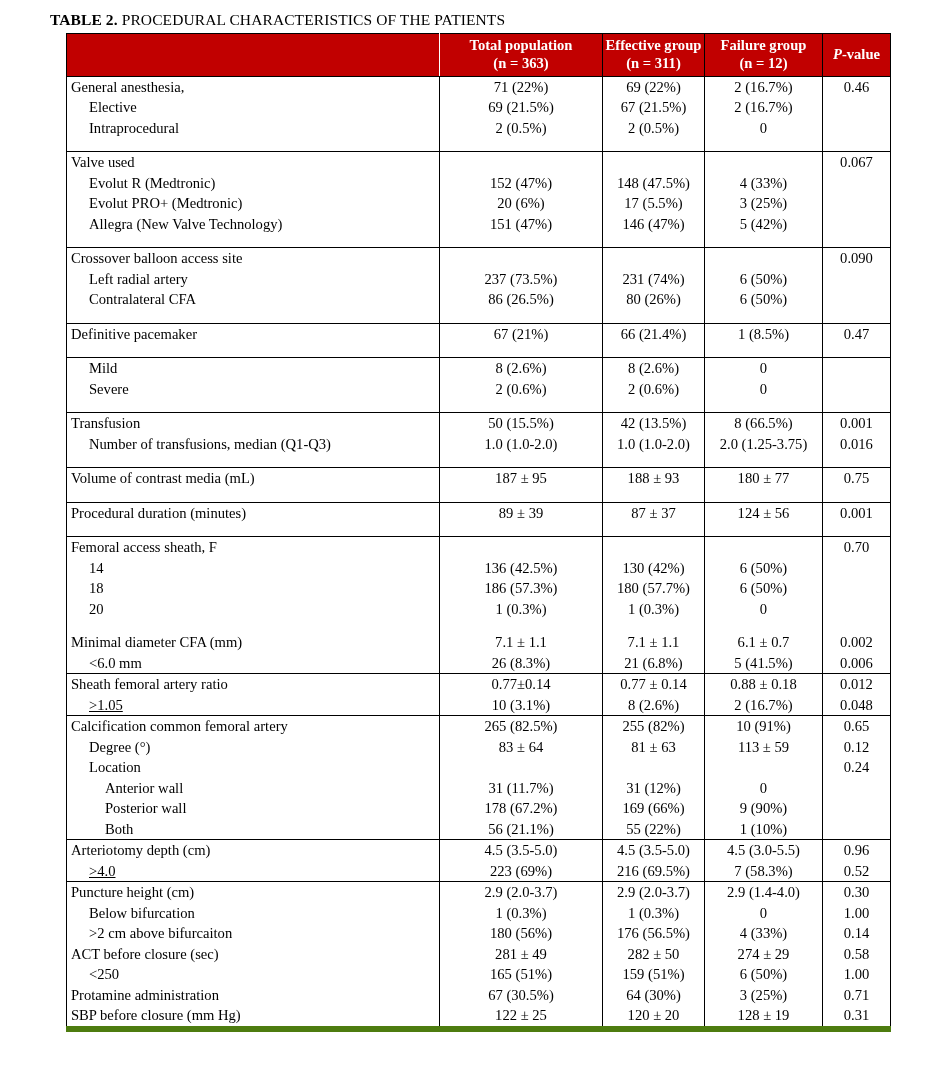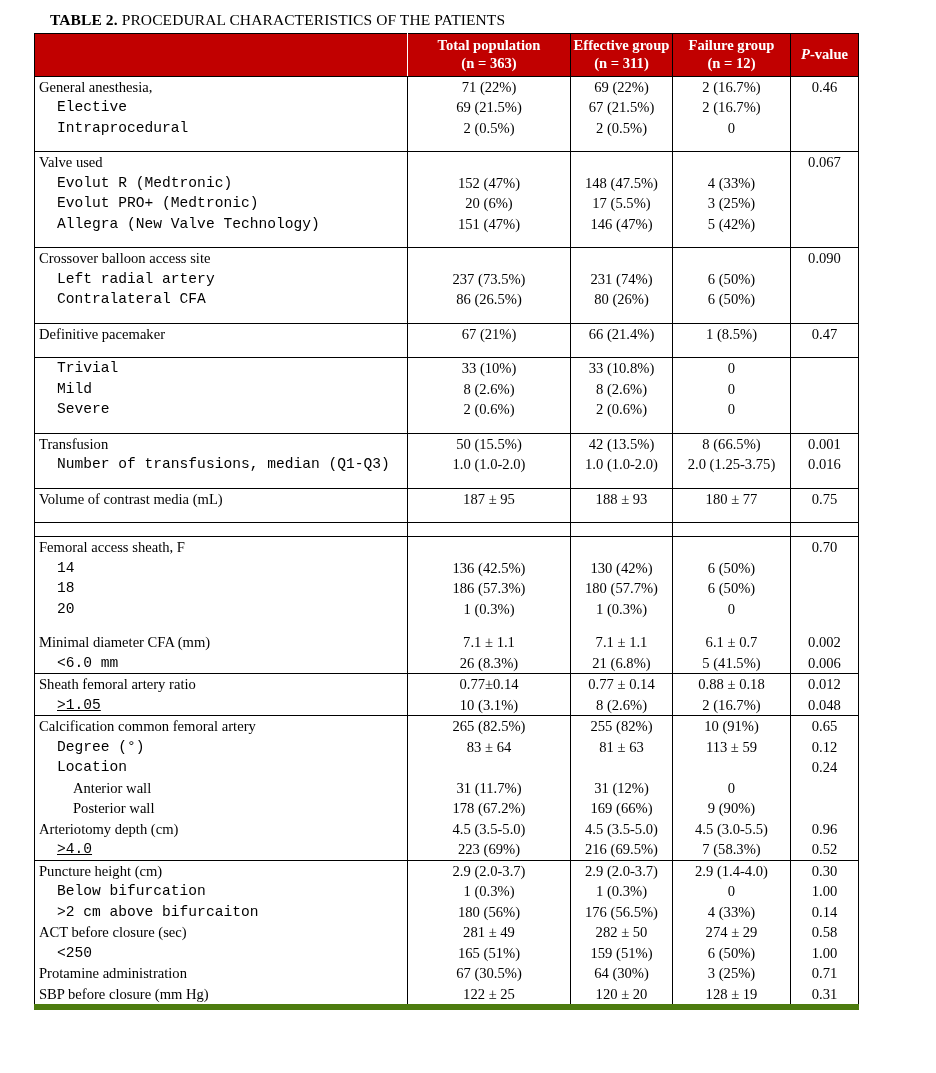--- a/index.html
+++ b/index.html
@@ -32,7 +32,7 @@
     font-weight: bold;
   }
   .table-wrap {
-    margin-left: 34px;
+    margin-left: 66px;
     width: 824px;
   }
   table.data-table {

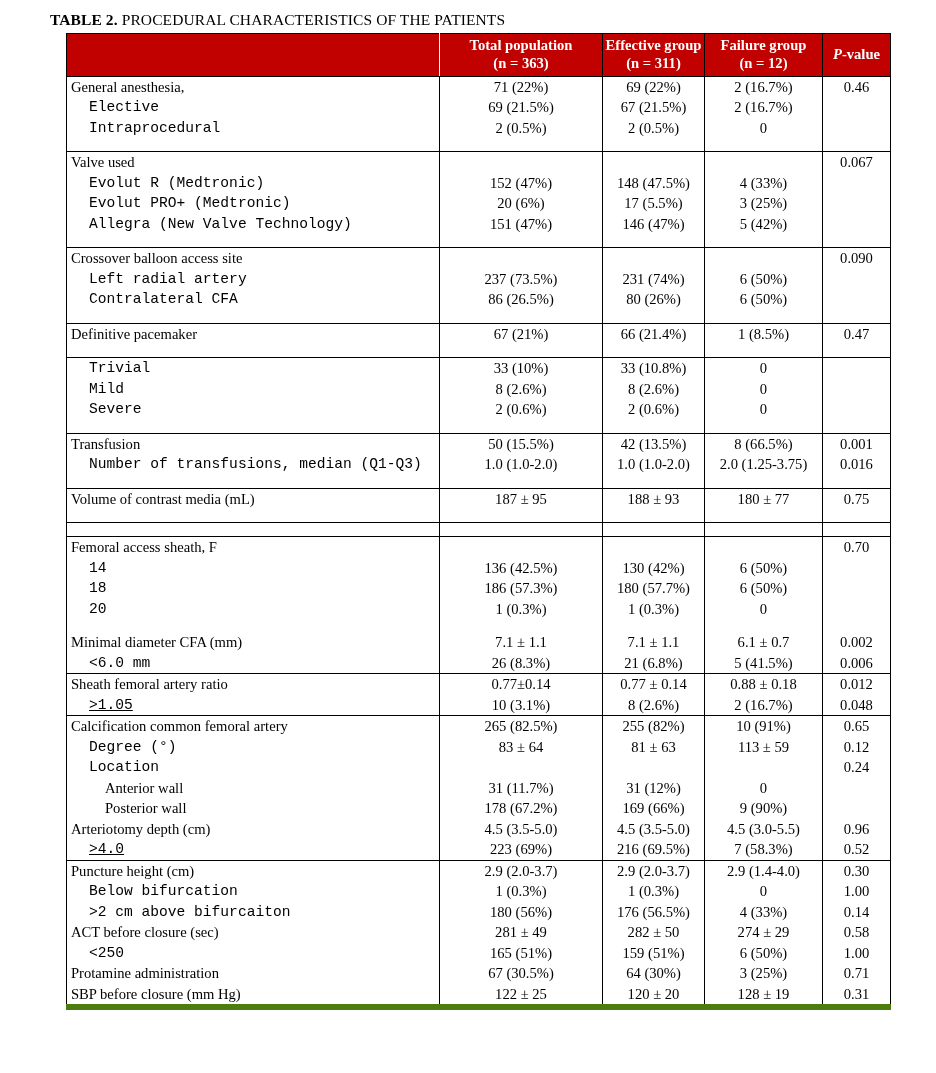--- a/index.html
+++ b/index.html
@@ -94,7 +94,7 @@
   }
   
   .ind0 { padding-left: 4px; }
-  .ind1 { padding-left: 22px; font-family: Liberation Mono, monospace; }
+  .ind1 { padding-left: 22px; }
   .ind2 { padding-left: 38px; }
   .ge { text-decoration: underline; }
 </style>

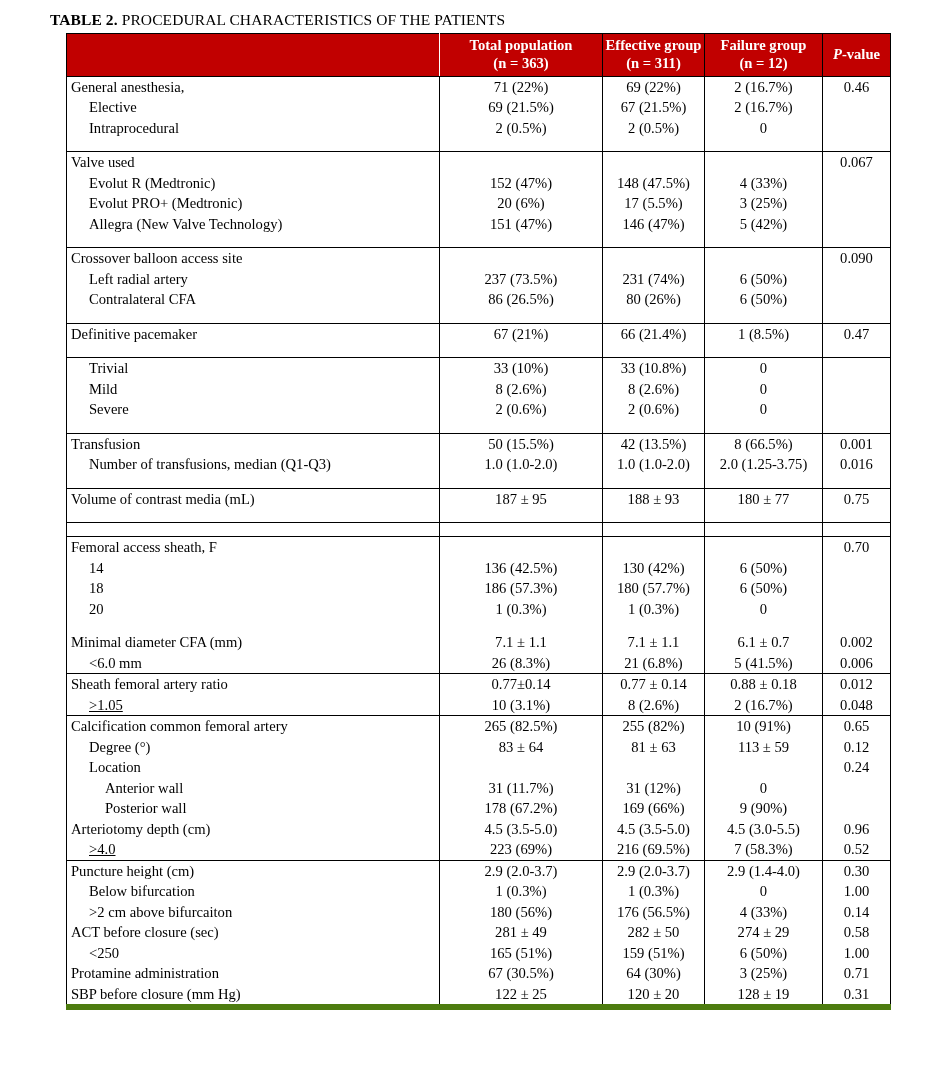--- a/index.html
+++ b/index.html
@@ -241,13 +241,6 @@
             <td class="num"></td>
           </tr>
           <tr>
-            <td class="lab ind1">Trivial</td>
-            <td class="num">33 (10%)</td>
-            <td class="num">33 (10.8%)</td>
-            <td class="num">0</td>
-            <td class="num"></td>
-          </tr>
-          <tr>
             <td class="lab ind1">Mild</td>
             <td class="num">8 (2.6%)</td>
             <td class="num">8 (2.6%)</td>

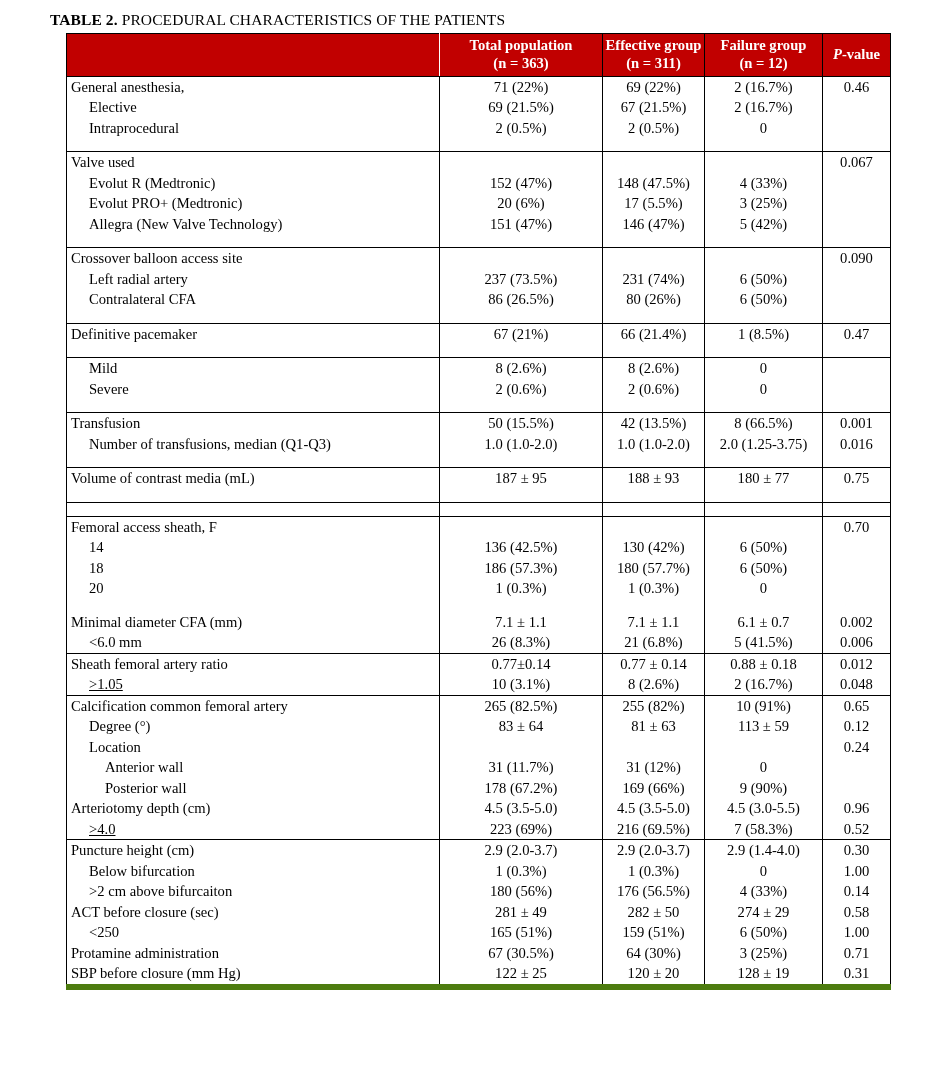--- a/index.html
+++ b/index.html
@@ -296,6 +296,13 @@
             <td class="num"></td>
             <td class="num"></td>
           </tr>
+          <tr>
+            <td class="lab ind0">Procedural duration (minutes)</td>
+            <td class="num">89 ± 39</td>
+            <td class="num">87 ± 37</td>
+            <td class="num">124 ± 56</td>
+            <td class="num">0.001</td>
+          </tr>
           <tr class="spacer rule-below">
             <td class="lab ind0"></td>
             <td class="num"></td>

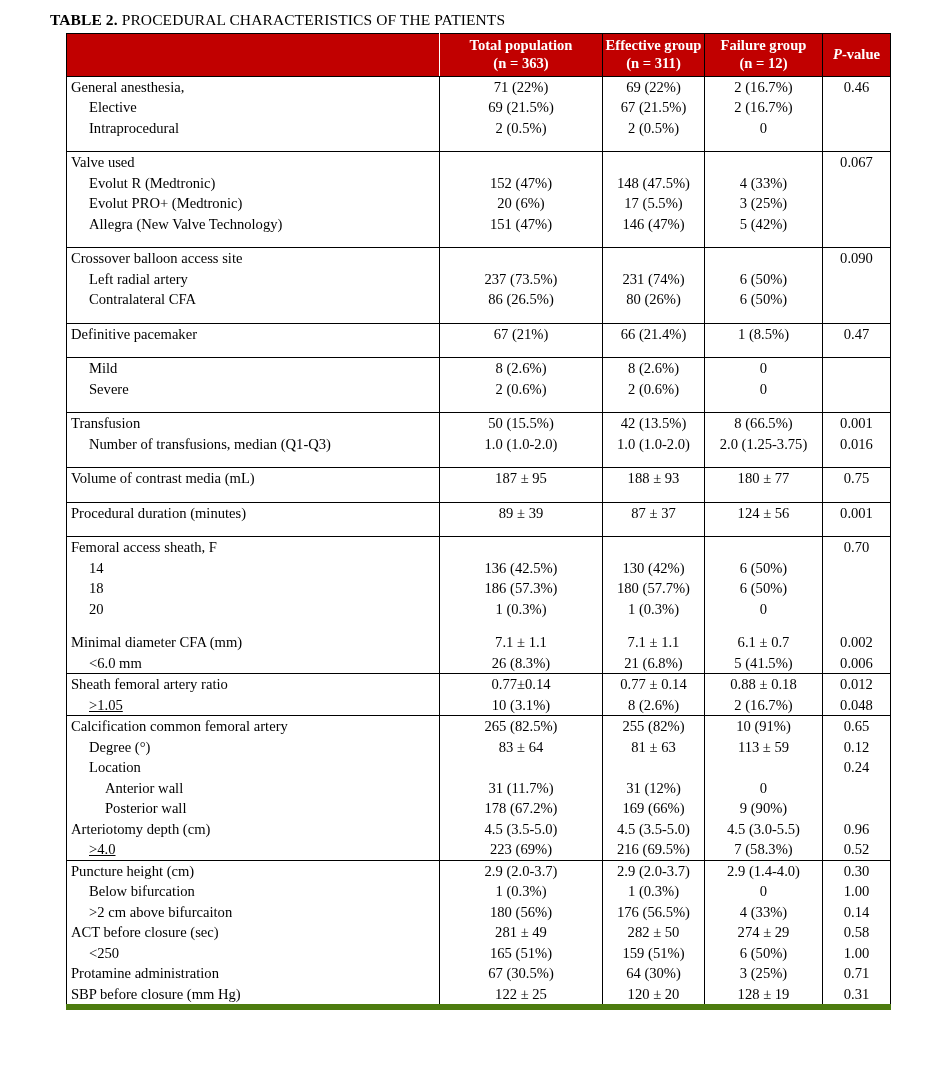--- a/index.html
+++ b/index.html
@@ -408,6 +408,13 @@
             <td class="num">9 (90%)</td>
             <td class="num"></td>
           </tr>
+          <tr class="rule-below">
+            <td class="lab ind2">Both</td>
+            <td class="num">56 (21.1%)</td>
+            <td class="num">55 (22%)</td>
+            <td class="num">1 (10%)</td>
+            <td class="num"></td>
+          </tr>
           <tr>
             <td class="lab ind0">Arteriotomy depth (cm)</td>
             <td class="num">4.5 (3.5-5.0)</td>

